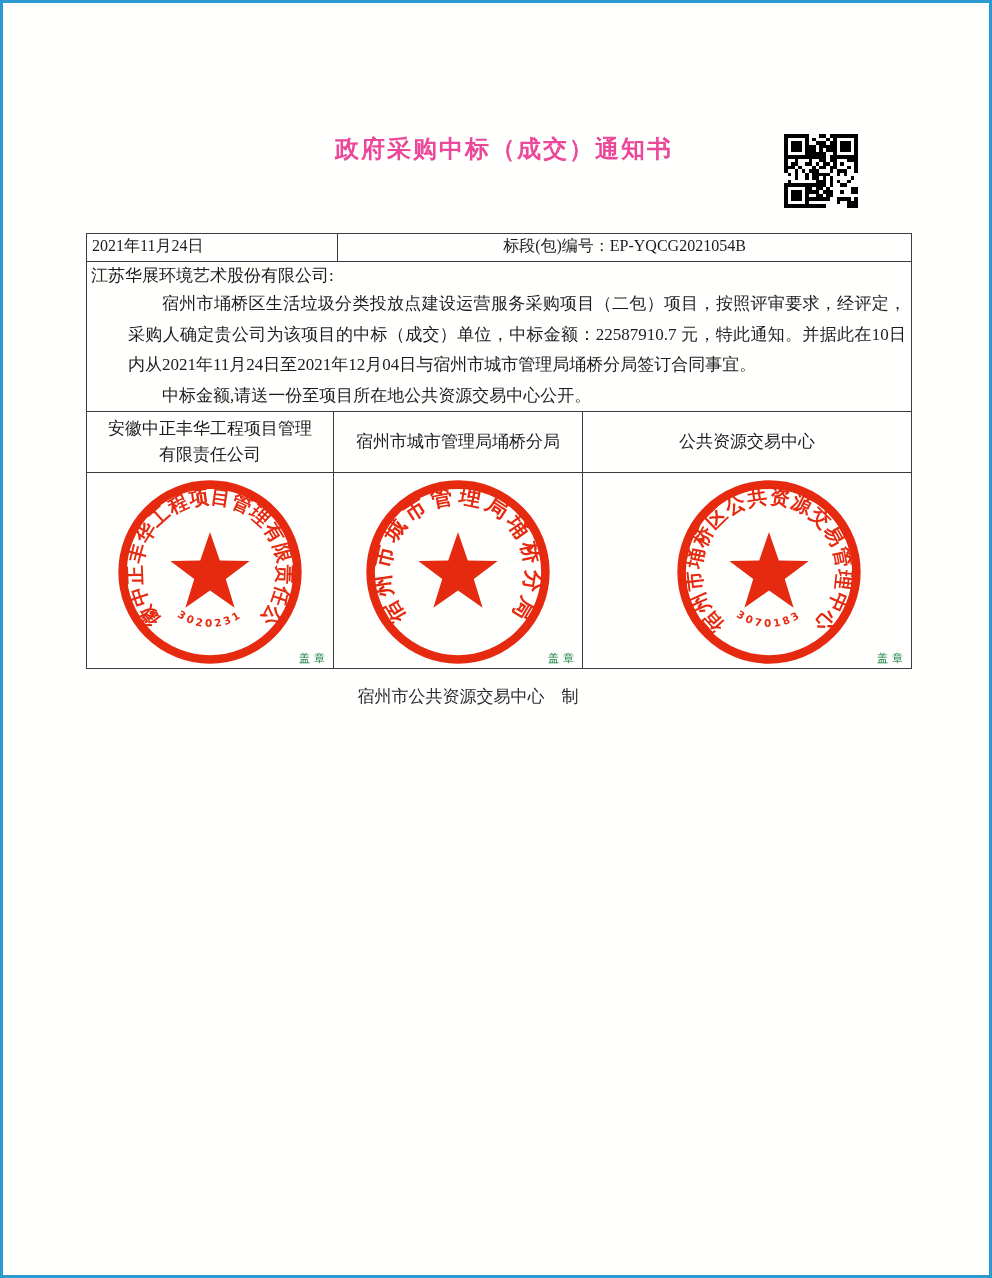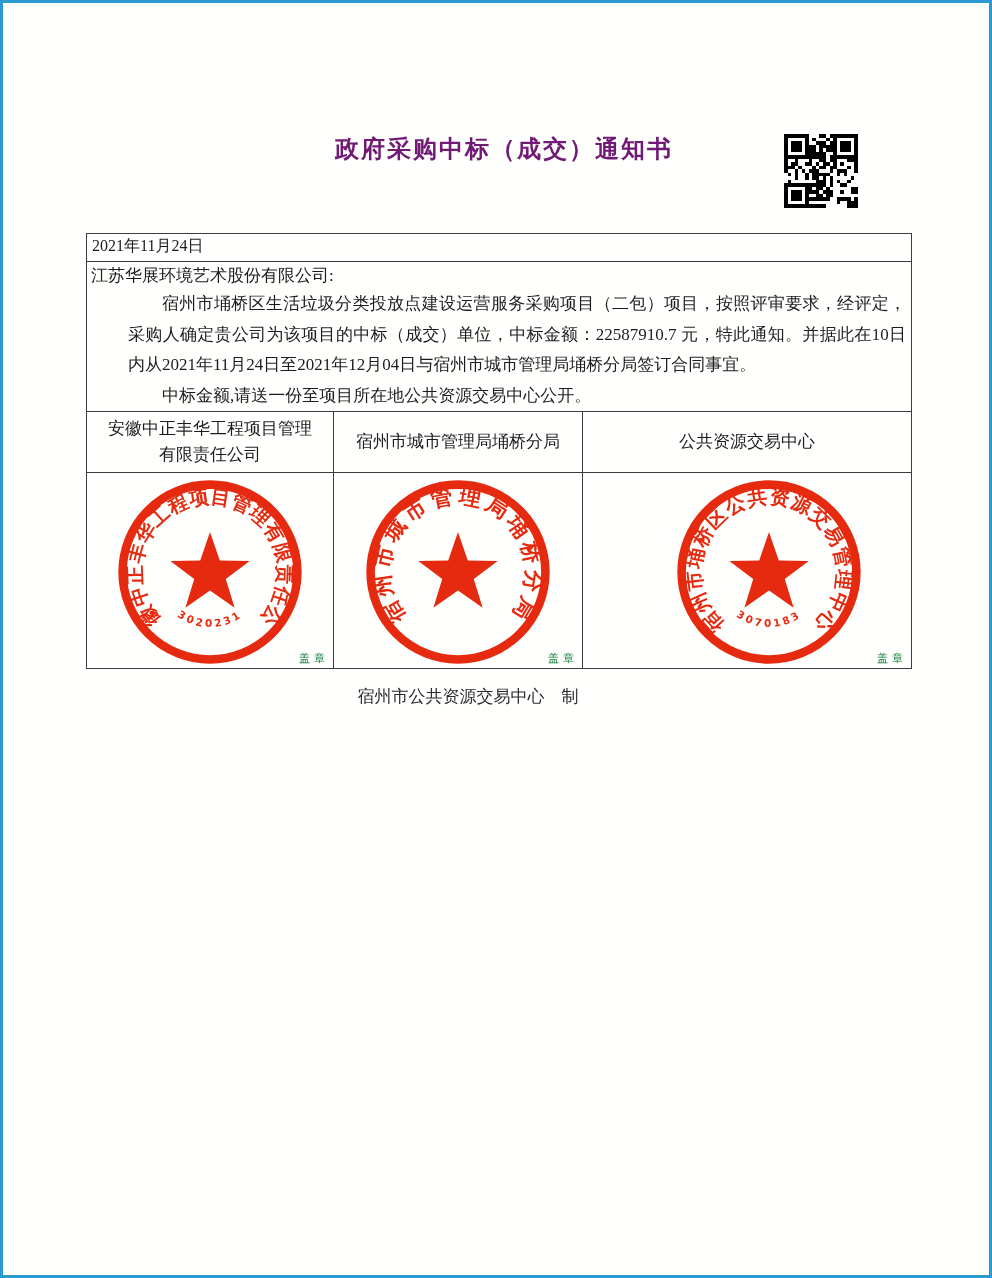--- a/index.html
+++ b/index.html
@@ -25,7 +25,7 @@
     font-size: 24px;
     font-weight: 600;
     letter-spacing: 2px;
-    color: #701a75;
+    color: #ec4899;
     padding-left: 16px;
   }
   .qr {

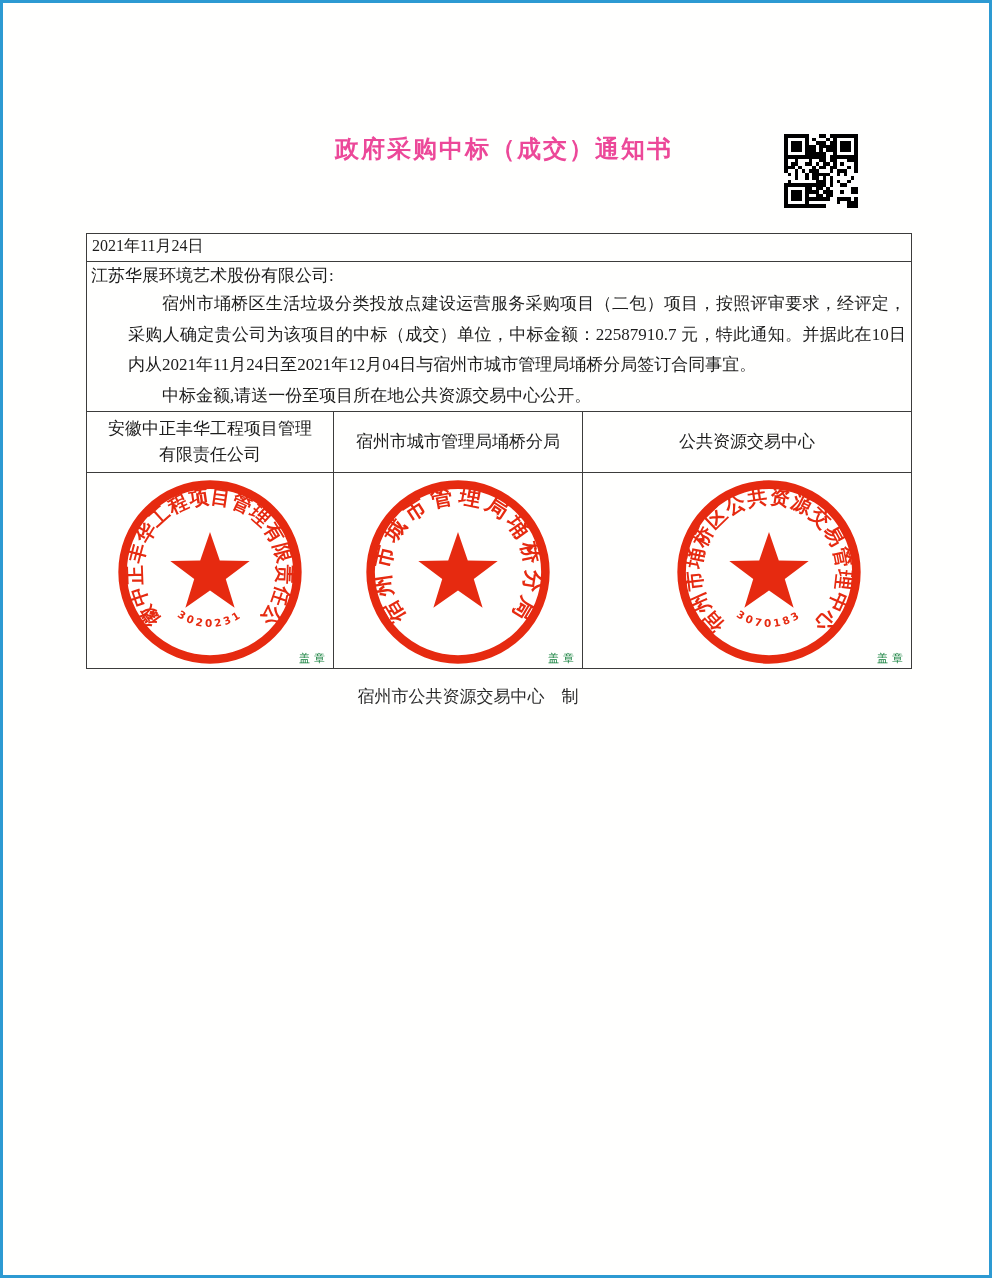--- a/index.html
+++ b/index.html
@@ -321,6 +321,7 @@
 
     <div class="row-header">
       <div class="cell-date">2021年11月24日</div>
+      <div class="cell-bid">标段(包)编号：EP-YQCG2021054B</div>
     </div>
 
     <div class="row-body">

